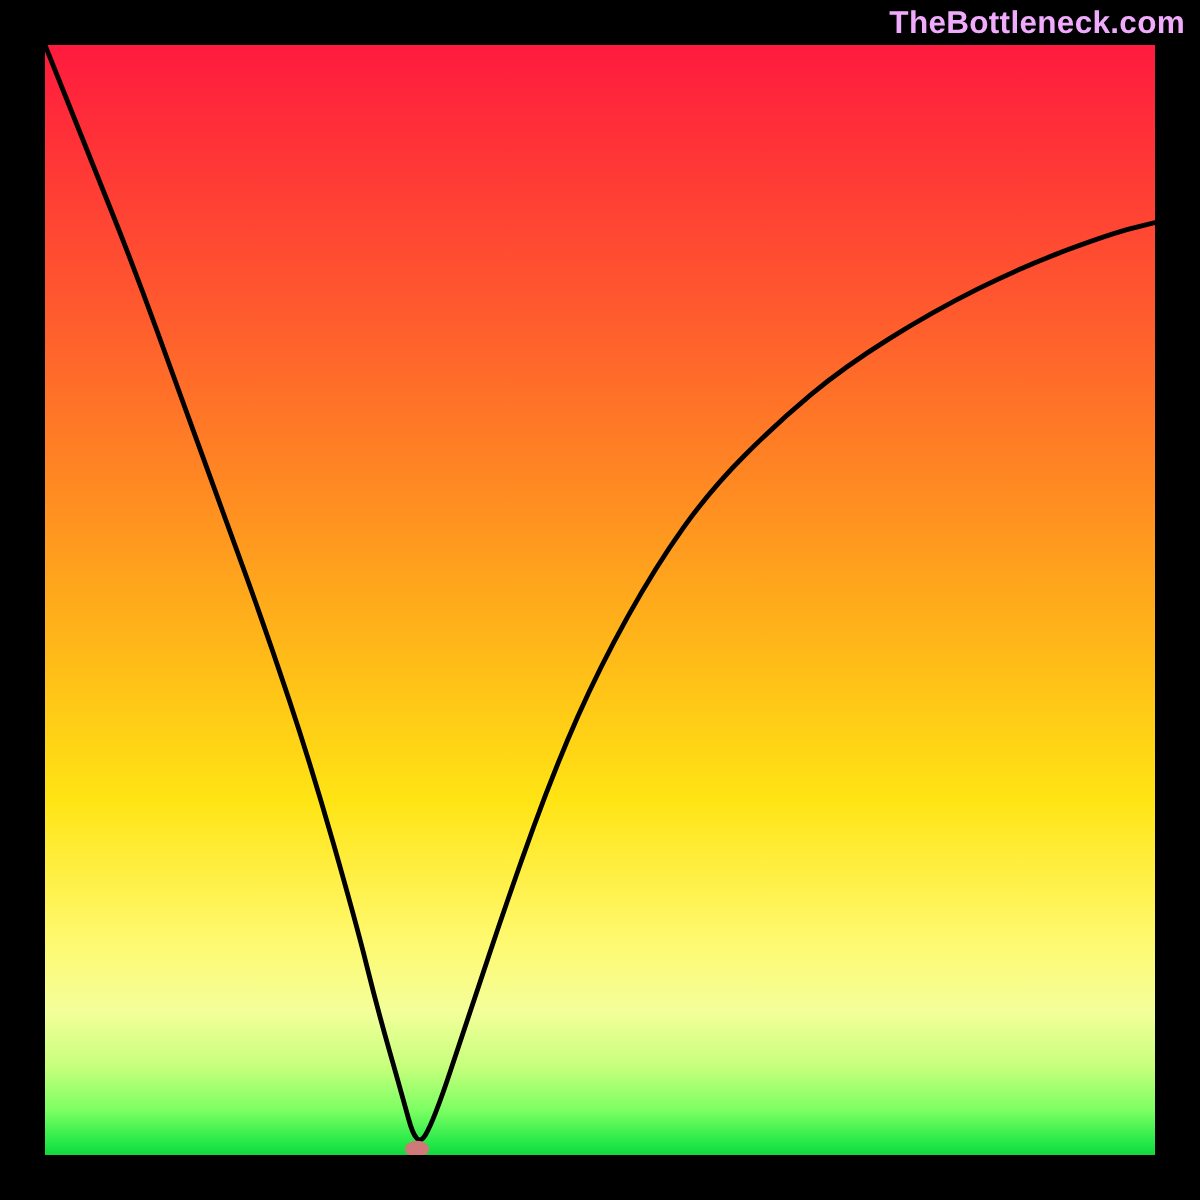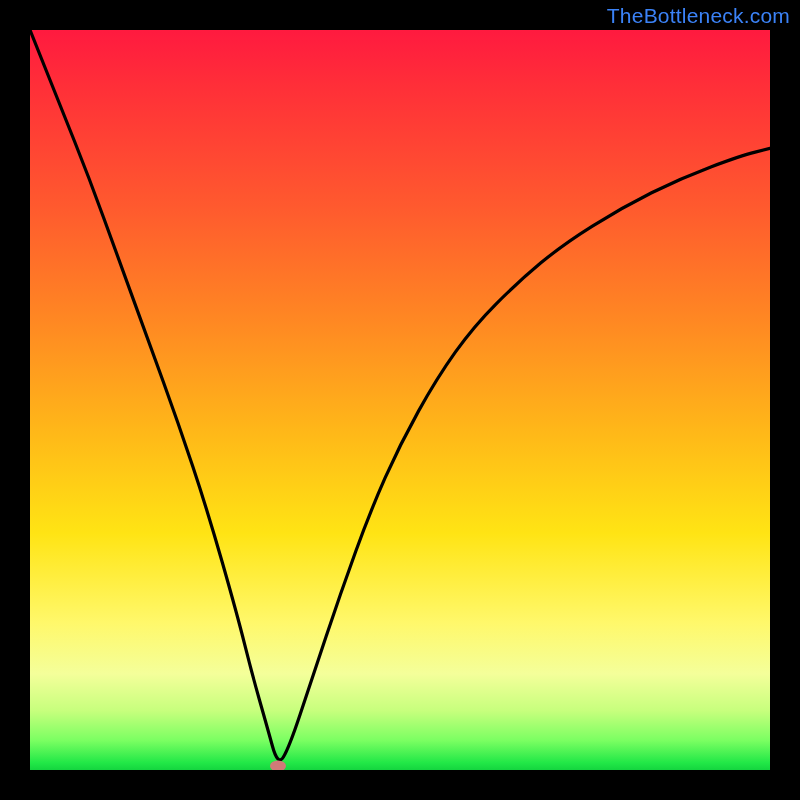--- a/index.html
+++ b/index.html
@@ -21,9 +21,9 @@
     position: absolute;
     top: 4px;
     right: 10px;
-    color: #3b82f6;
+    color: #f0abfc;
     font-size: 21px;
-    font-weight: 400;
+    font-weight: 700;
     letter-spacing: 0.2px;
     z-index: 5;
   }

